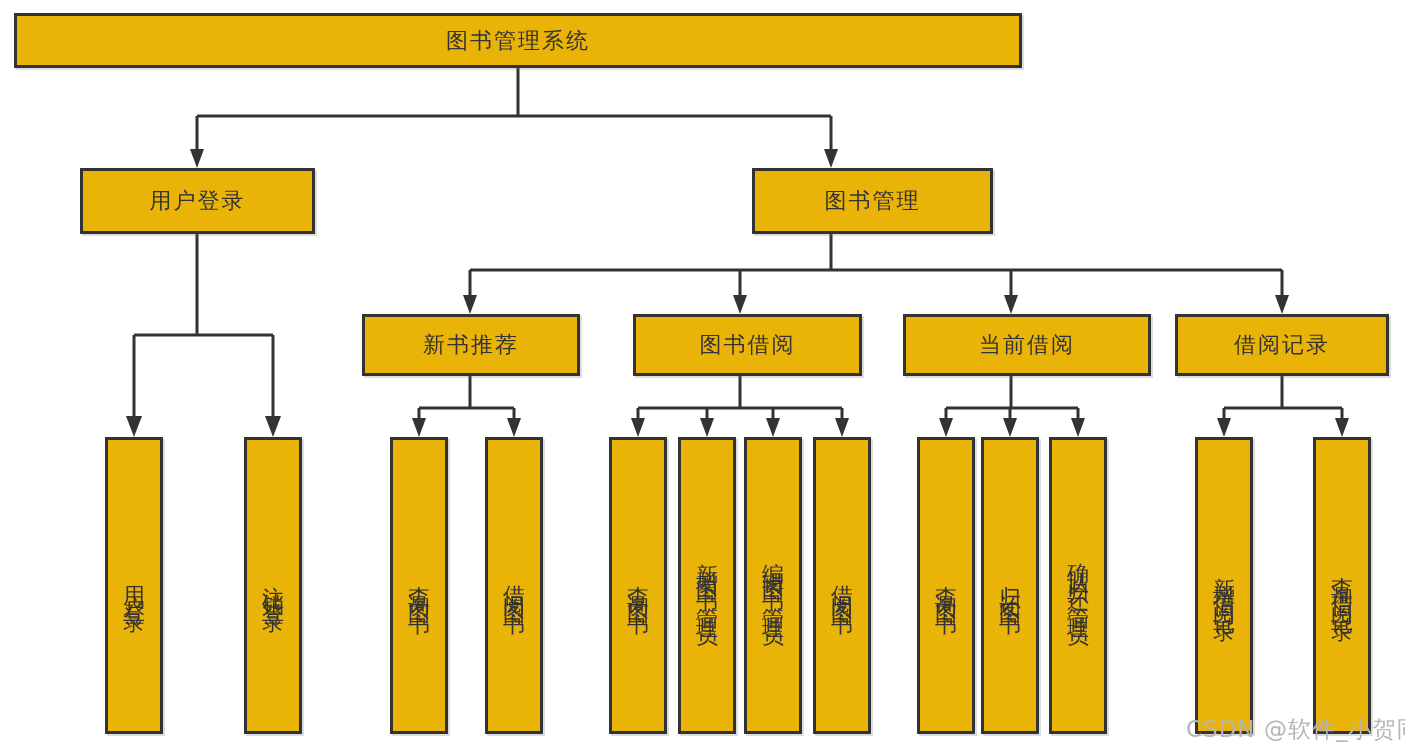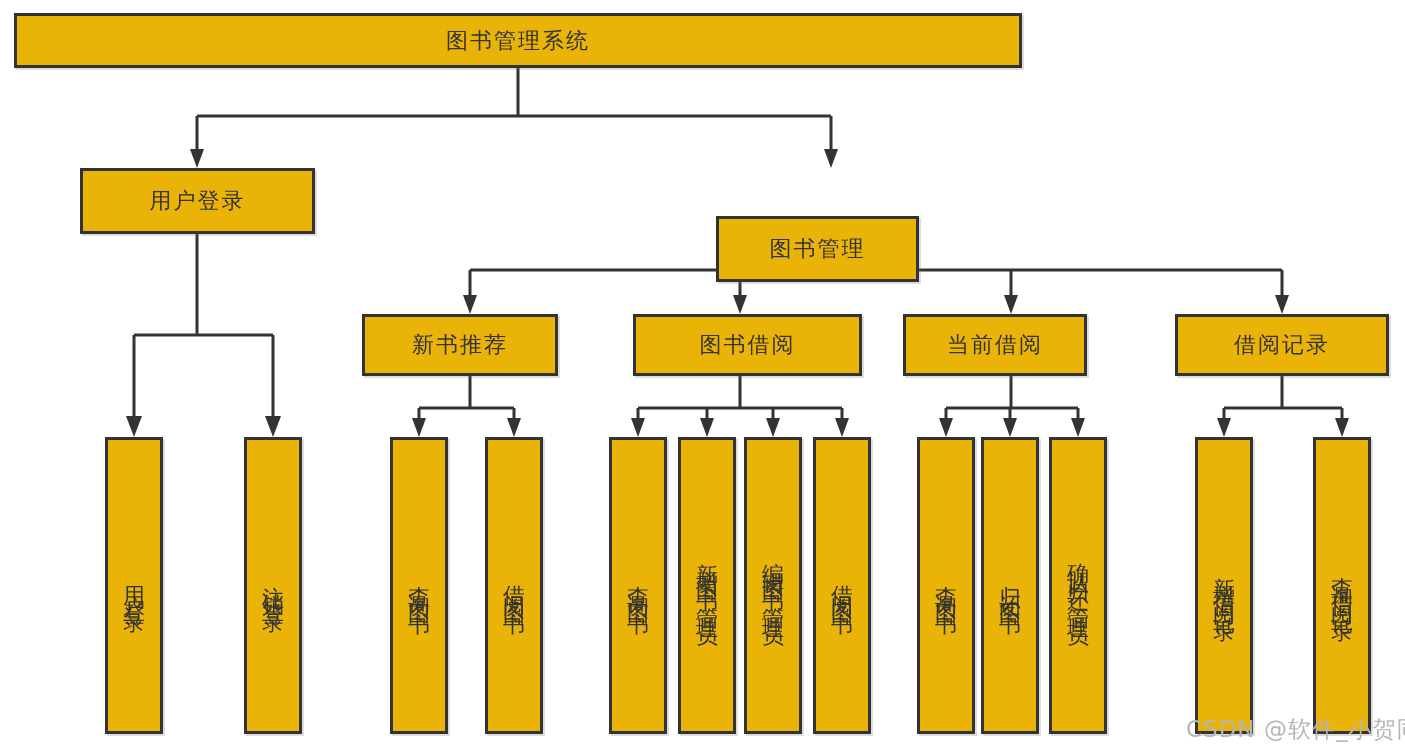--- a/index.html
+++ b/index.html
@@ -93,7 +93,7 @@
   <div class="box lvl2" style="left:80px;width:235px;">
     <span class="lbl">用户登录</span>
   </div>
-  <div class="box lvl2" style="left:716px;width:203px;margin-top:48px;">
+  <div class="box lvl2" style="left:752px;width:241px;">
     <span class="lbl">图书管理</span>
   </div>
 

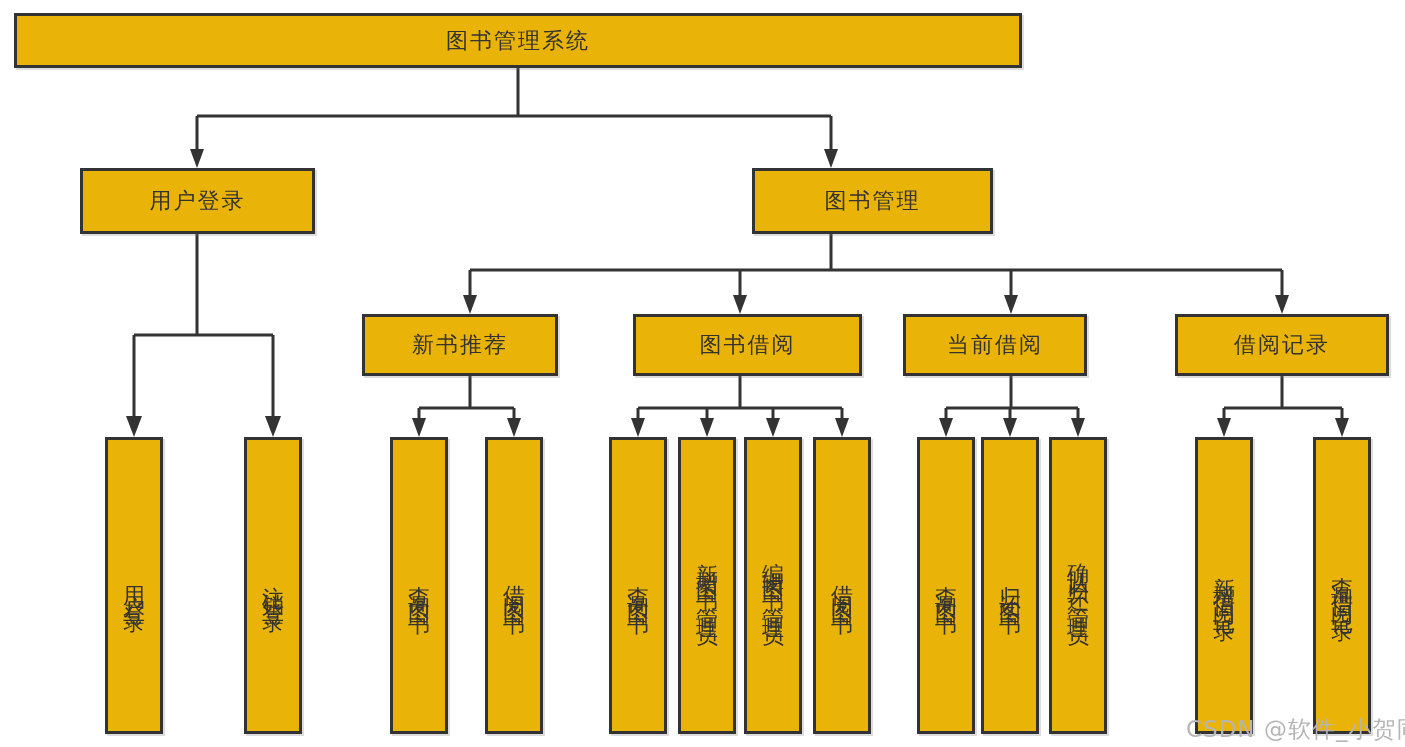--- a/index.html
+++ b/index.html
@@ -97,7 +97,7 @@
     <span class="lbl">图书管理</span>
   </div>
 
-  <div class="box lvl3" style="left:362px;width:196px;">
+  <div class="box lvl3" style="left:362px;width:218px;">
     <span class="lbl">新书推荐</span>
   </div>
   <div class="box lvl3" style="left:633px;width:229px;">

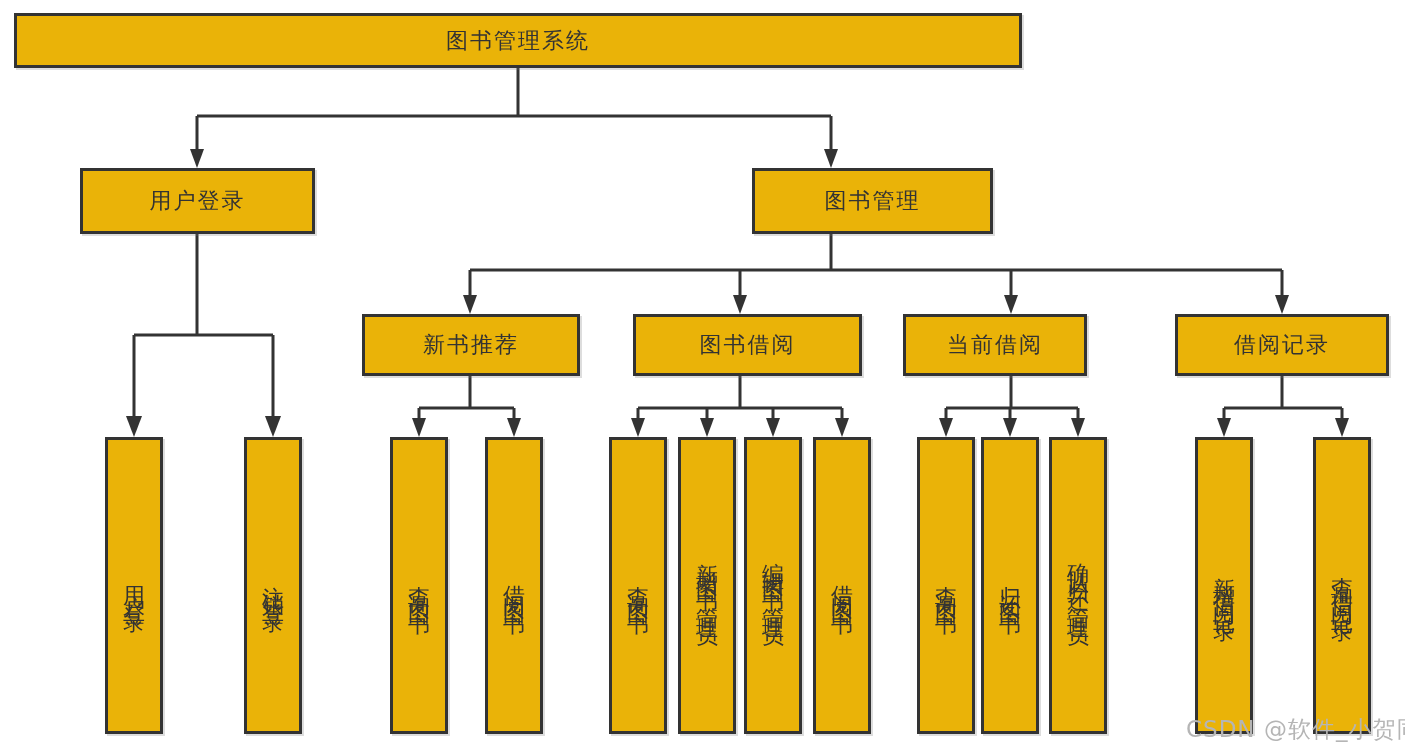--- a/index.html
+++ b/index.html
@@ -103,7 +103,7 @@
   <div class="box lvl3" style="left:633px;width:229px;">
     <span class="lbl">图书借阅</span>
   </div>
-  <div class="box lvl3" style="left:903px;width:184px;">
+  <div class="box lvl3" style="left:903px;width:248px;">
     <span class="lbl">当前借阅</span>
   </div>
   <div class="box lvl3" style="left:1175px;width:214px;">

